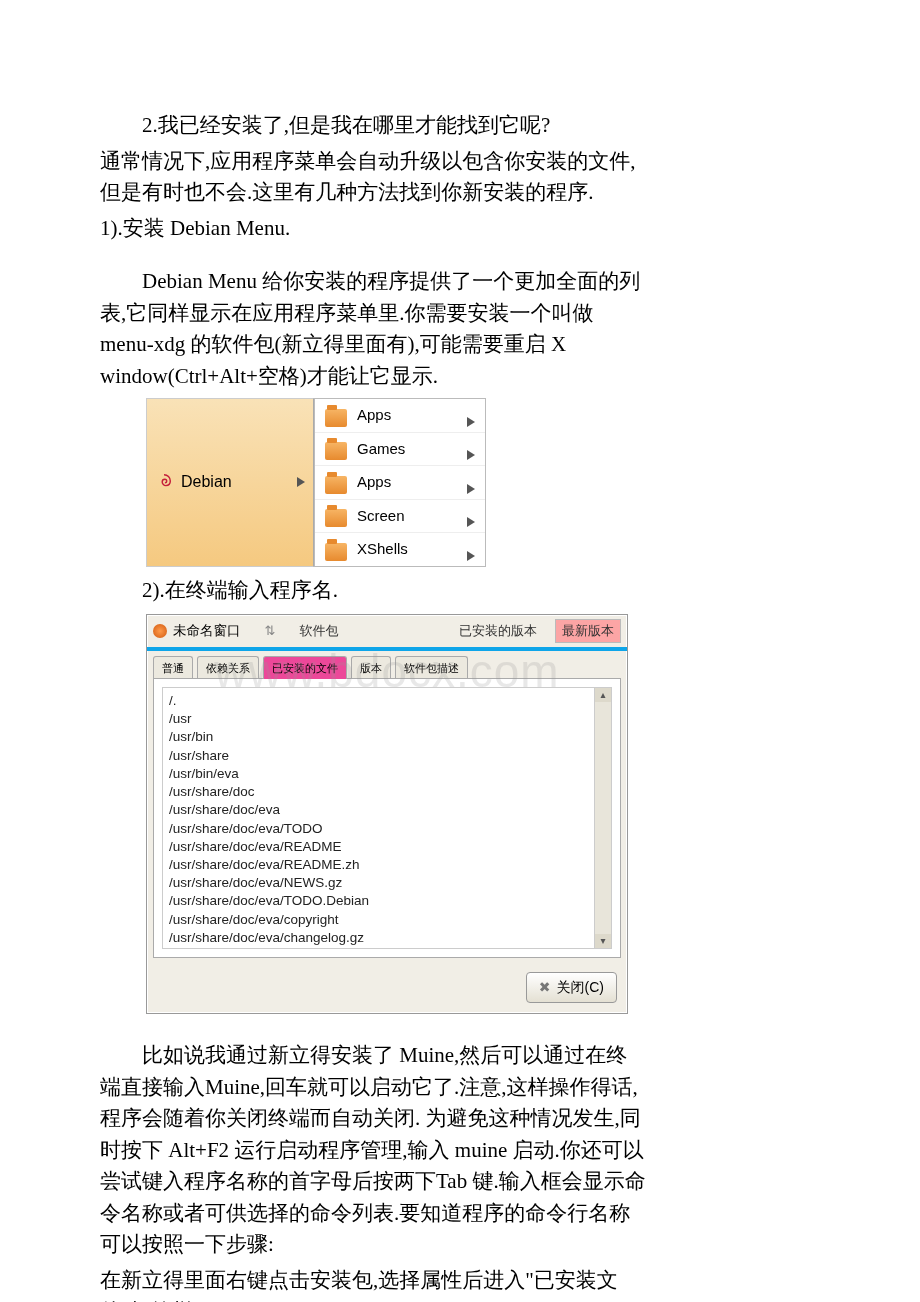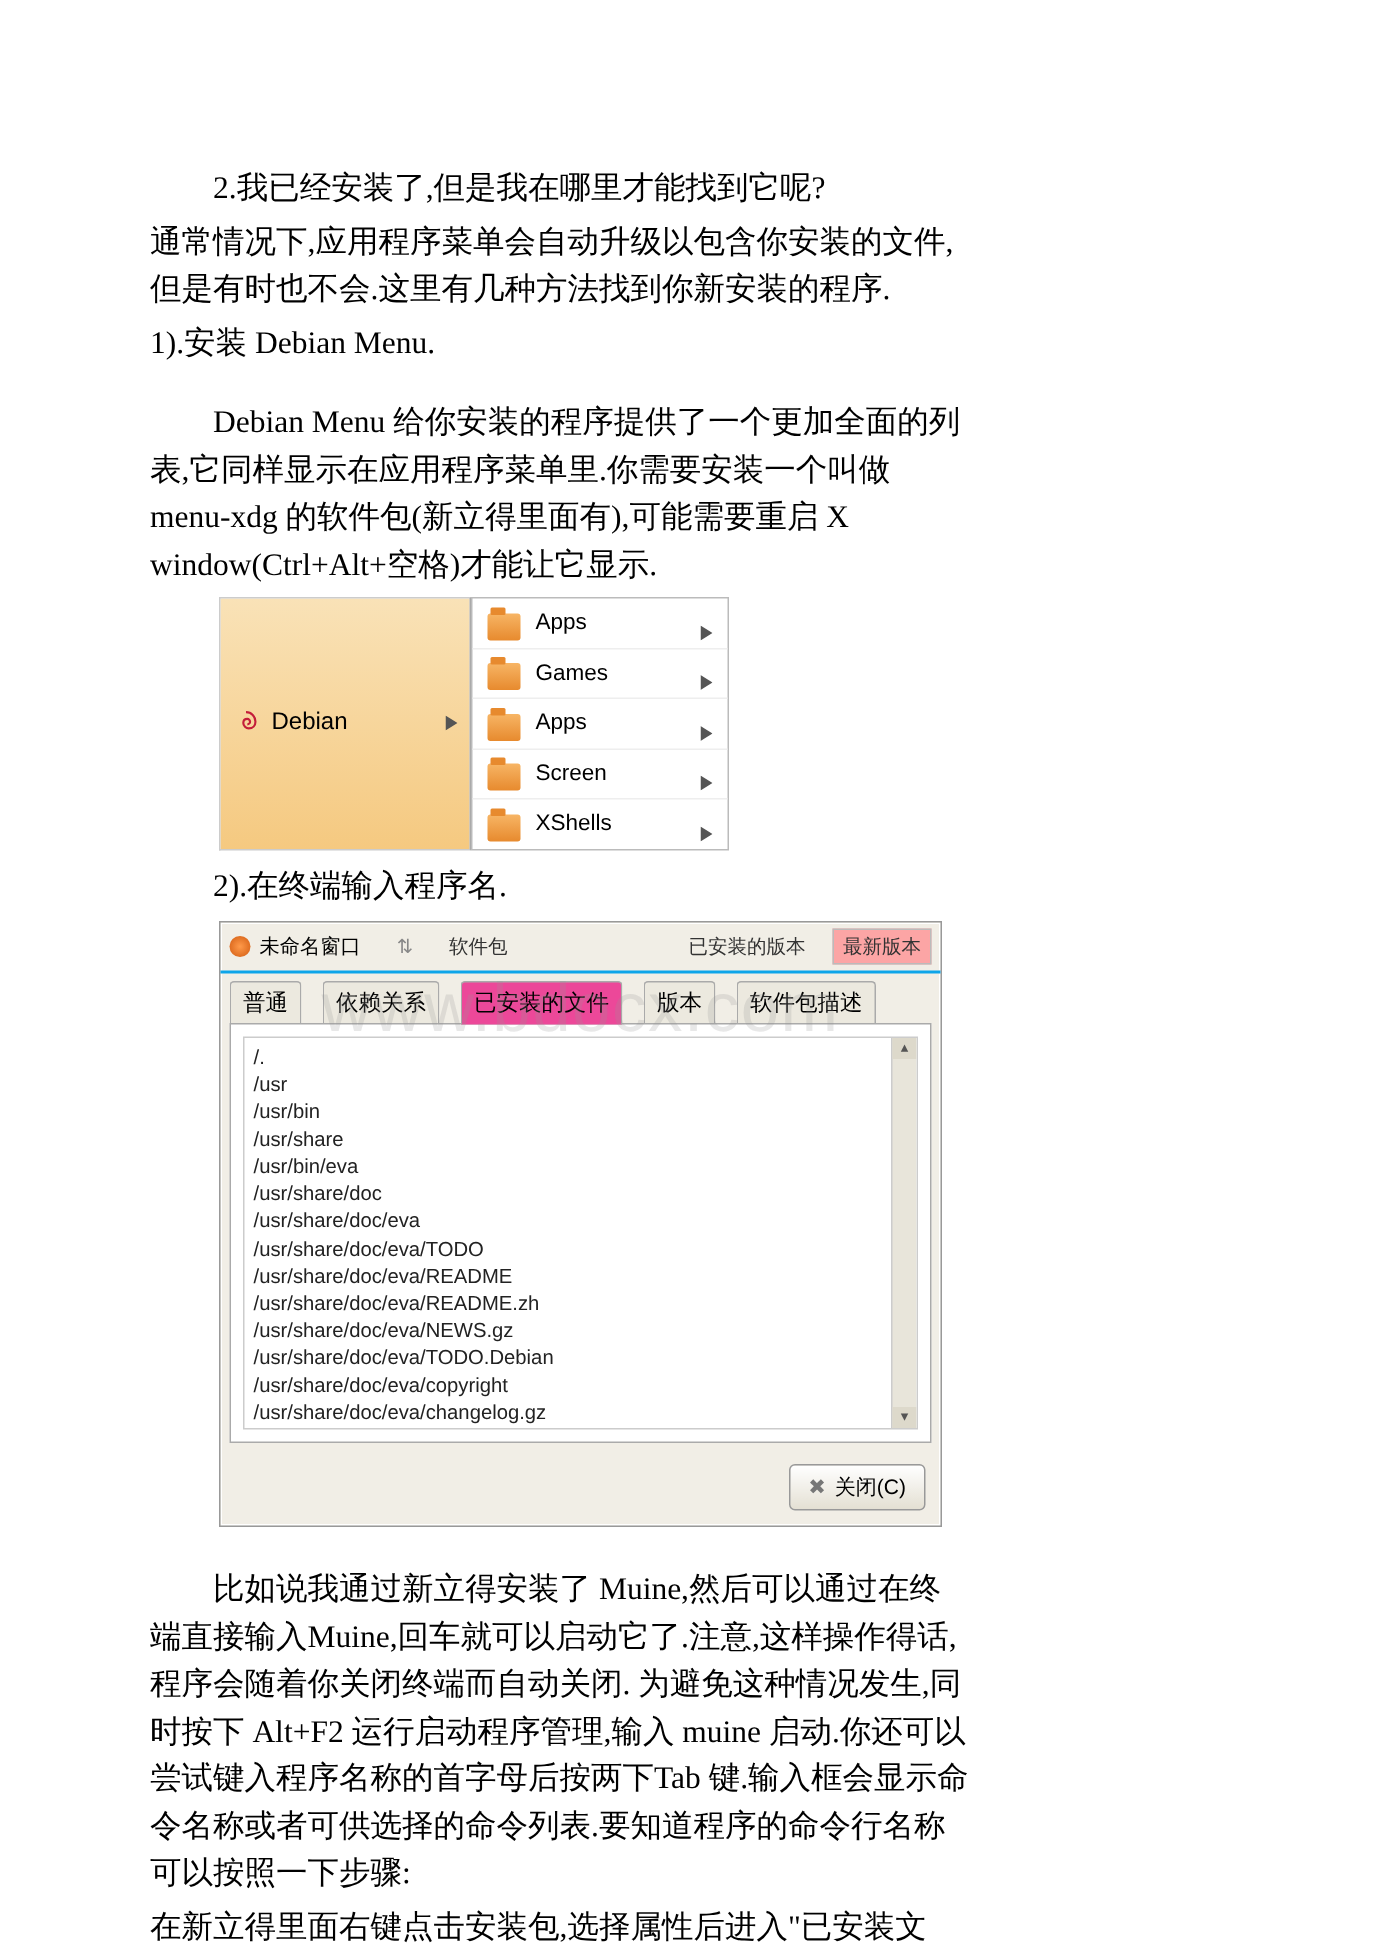--- a/index.html
+++ b/index.html
@@ -96,7 +96,7 @@
     padding: 4px 6px;
     font-size: 13.5px;
     gap:6px;
-    border-bottom:2px solid #0ea5e9;
+    border-bottom:4px solid #0ea5e9;
   }
   .wicon {
     width:14px;height:14px;border-radius:50%;

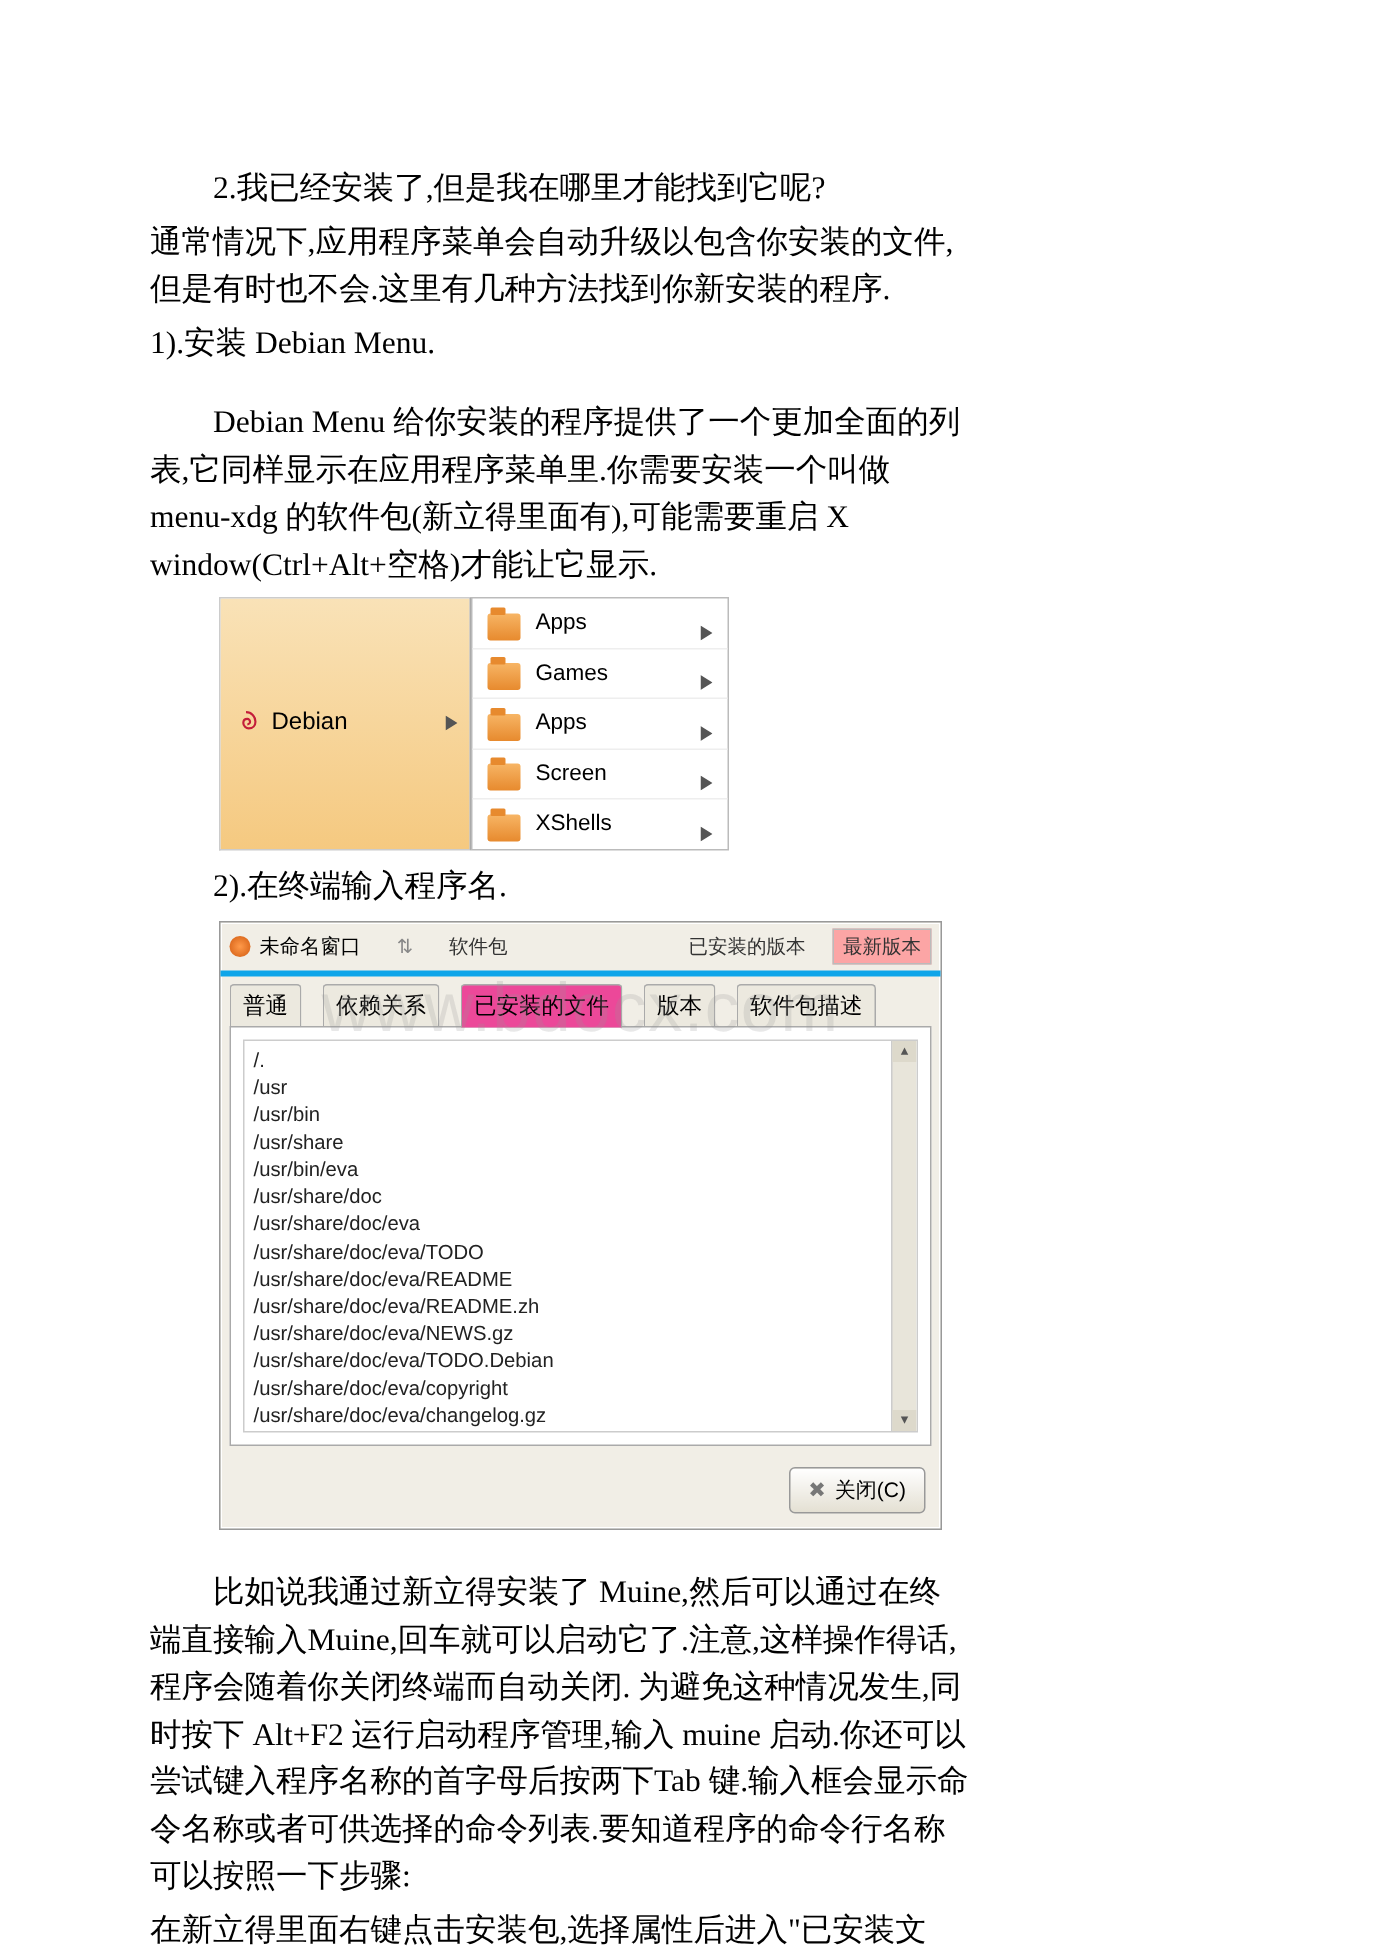--- a/index.html
+++ b/index.html
@@ -112,9 +112,9 @@
   }
   .tabs {
     display:flex;
-    gap:14px;
+    gap:4px;
     padding: 4px 6px 0 6px;
-    font-size:15px;
+    font-size:11px;
   }
   .tab {
     border:1px solid #aaa;

